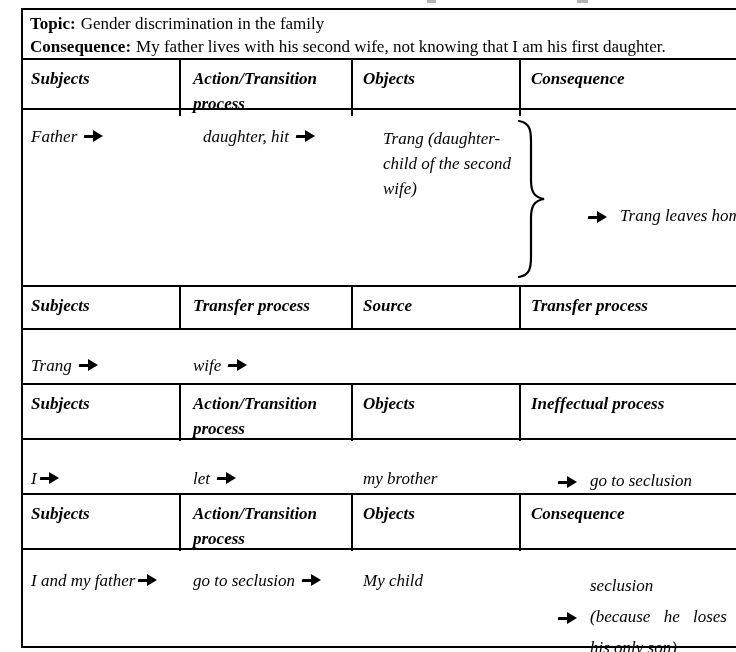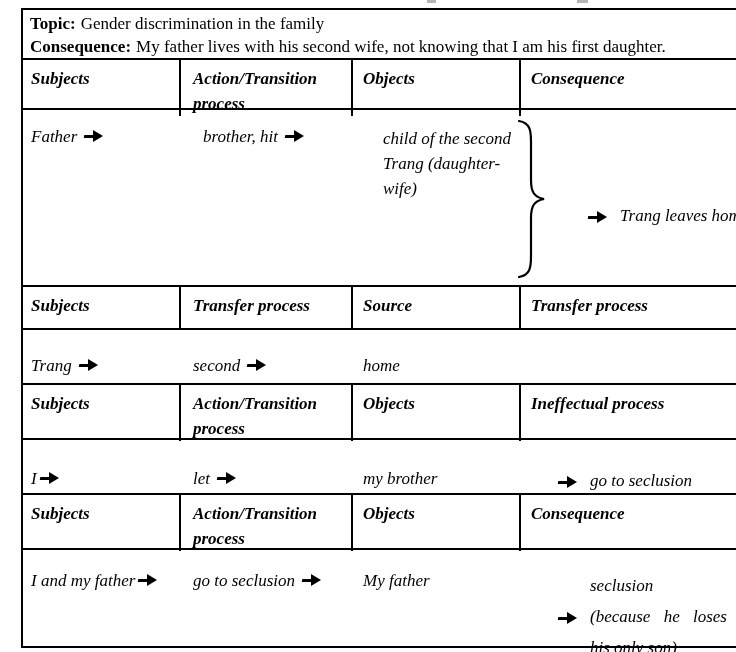--- a/index.html
+++ b/index.html
@@ -123,7 +123,7 @@
         <span>Father</span><span class="arw"></span>
       </div>
       <div class="dc c2">
-        <span>brother, hit</span><span class="arw"></span>
+        <span>daughter, hit</span><span class="arw"></span>
       </div>
       <div class="dc obj-lines">
         <div>child of the second</div>

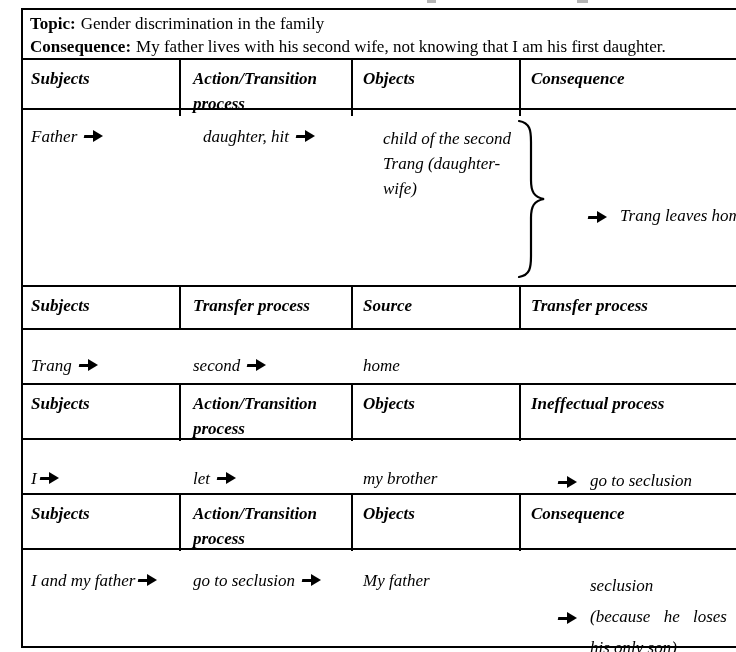--- a/index.html
+++ b/index.html
@@ -126,8 +126,8 @@
         <span>daughter, hit</span><span class="arw"></span>
       </div>
       <div class="dc obj-lines">
+        <div>Trang (daughter-</div>
         <div>child of the second</div>
-        <div>Trang (daughter-</div>
         <div>wife)</div>
       </div>
       <div class="dc cons">

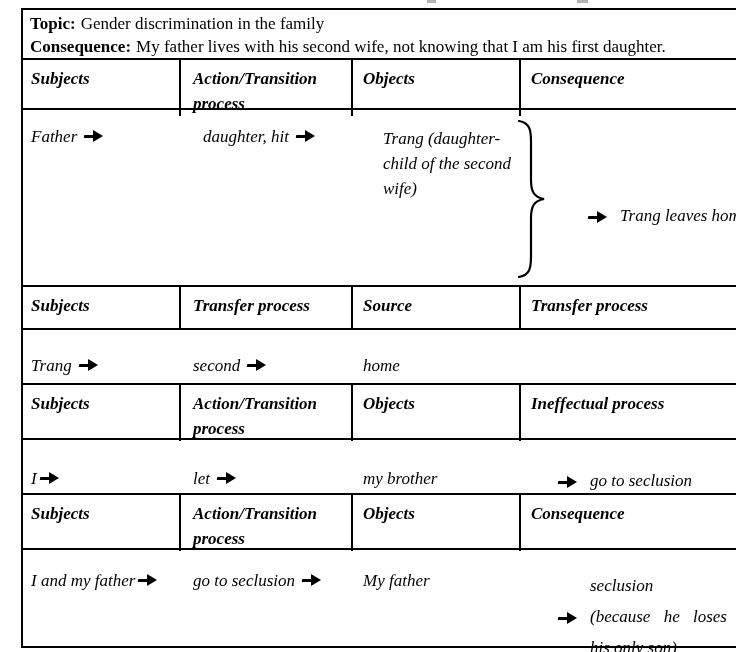--- a/index.html
+++ b/index.html
@@ -150,7 +150,7 @@
         <span>Trang</span><span class="arw"></span>
       </div>
       <div class="dc c2">
-        <span>second</span><span class="arw"></span>
+        <span>wife</span><span class="arw"></span>
       </div>
       <div class="dc">
         <span>home</span>

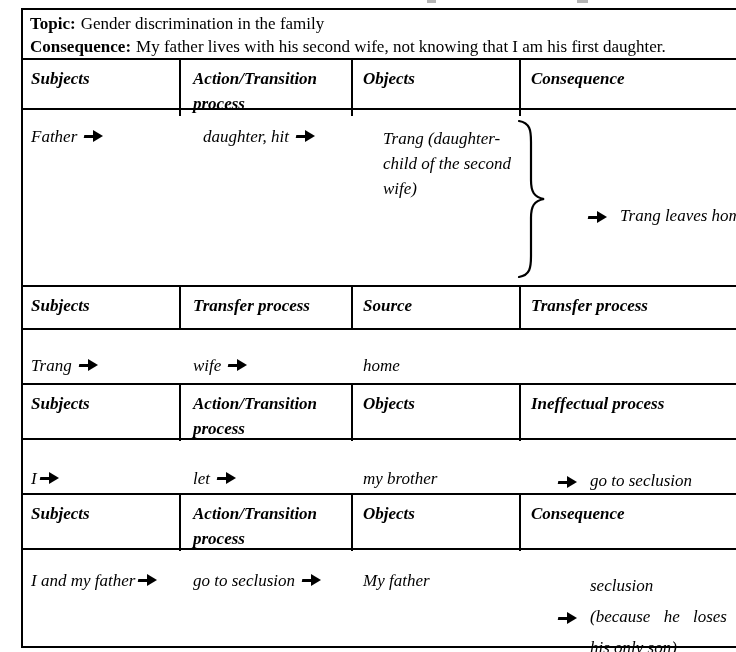--- a/index.html
+++ b/index.html
@@ -152,9 +152,6 @@
       <div class="dc c2">
         <span>wife</span><span class="arw"></span>
       </div>
-      <div class="dc">
-        <span>home</span>
-      </div>
       <div class="dc"></div>
     </div>
 

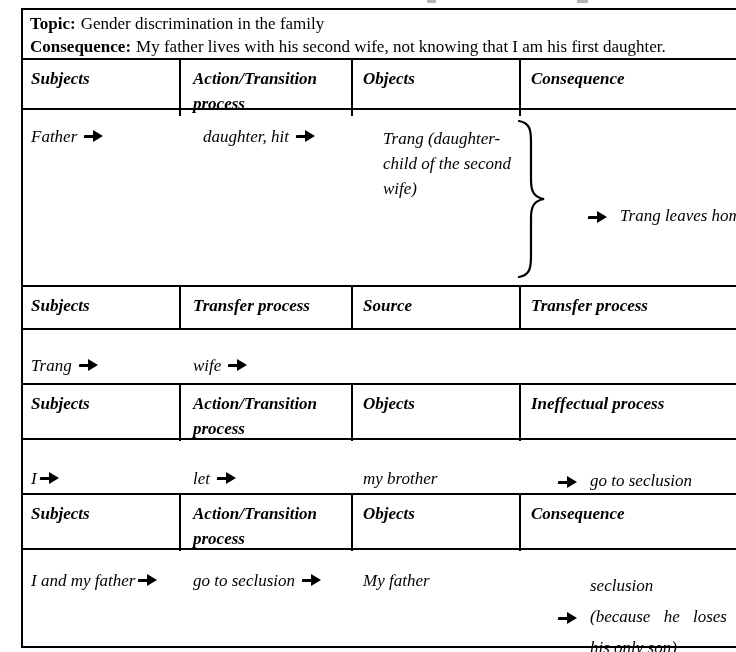--- a/index.html
+++ b/index.html
@@ -191,7 +191,7 @@
         <span>go to seclusion</span><span class="arw"></span>
       </div>
       <div class="dc">
-        <span>My father</span>
+        <span>My child</span>
       </div>
       <div class="dc cons">
         <span class="arw"></span>

